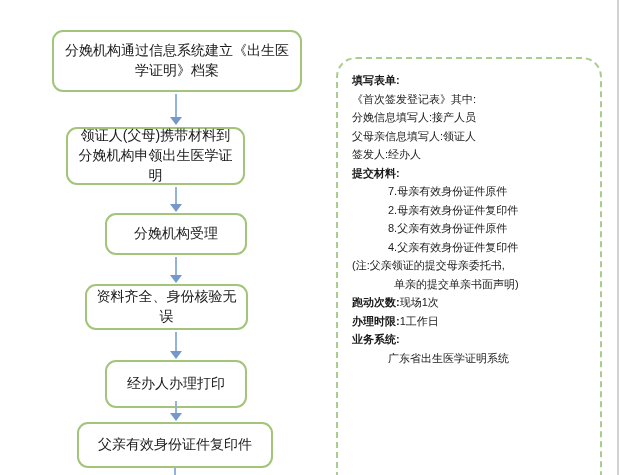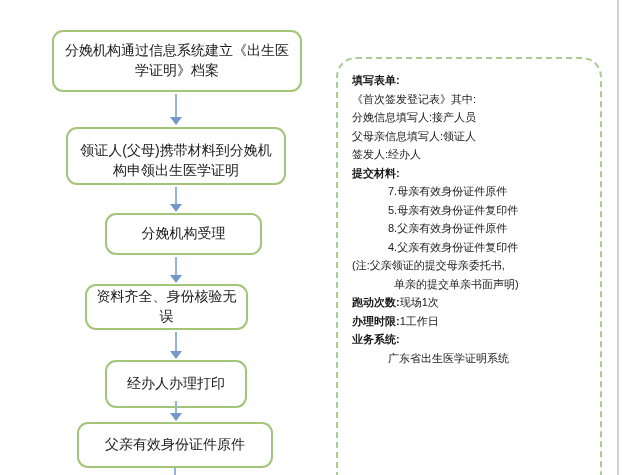--- a/index.html
+++ b/index.html
@@ -28,7 +28,7 @@
     padding: 2px 8px;
   }
   .s1 { left: 52px;  top: 30px;  width: 250px; height: 62px; }
-  .s2 { left: 66px;  top: 127px; width: 220px; height: 58px; align-items: flex-end; }
+  .s2 { left: 66px;  top: 127px; width: 179px; height: 58px; }
   .s3 { left: 105px; top: 213px; width: 157px; height: 42px; }
   .s4 { left: 85px;  top: 284px; width: 163px; height: 46px; }
   .s5 { left: 105px; top: 360px; width: 142px; height: 48px; }

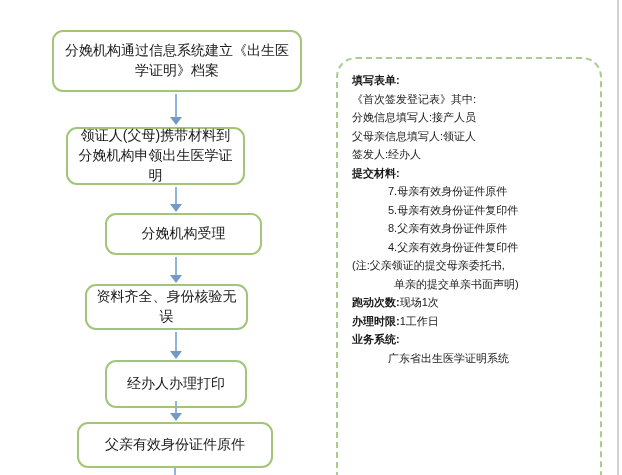--- a/index.html
+++ b/index.html
@@ -131,7 +131,7 @@
     <div class="line"><span class="b"></span><span>签发人:经办人</span></div>
     <div class="line"><span class="b">提交材料:</span><span></span></div>
     <div class="line ind1"><span class="b"></span><span>7.母亲有效身份证件原件</span></div>
-    <div class="line ind1"><span class="b"></span><span>5.母亲有效身份证件复印件</span></div>
+    <div class="line ind1"><span class="b"></span><span>2.母亲有效身份证件复印件</span></div>
     <div class="line ind1"><span class="b"></span><span>8.父亲有效身份证件原件</span></div>
     <div class="line ind1"><span class="b"></span><span>4.父亲有效身份证件复印件</span></div>
     <div class="line"><span class="b"></span><span>(注:父亲领证的提交母亲委托书,</span></div>

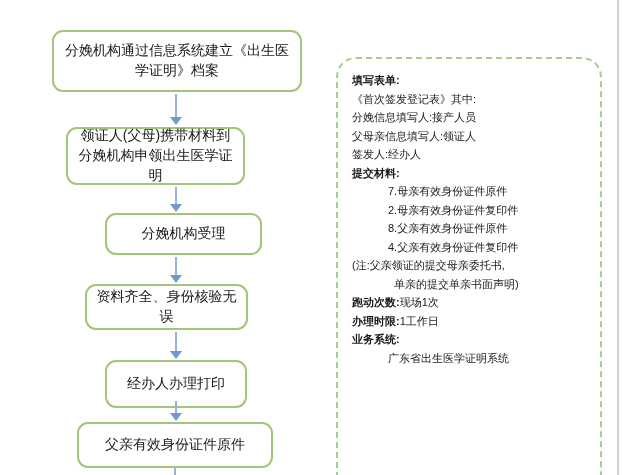--- a/index.html
+++ b/index.html
@@ -29,7 +29,7 @@
   }
   .s1 { left: 52px;  top: 30px;  width: 250px; height: 62px; }
   .s2 { left: 66px;  top: 127px; width: 179px; height: 58px; }
-  .s3 { left: 105px; top: 213px; width: 157px; height: 42px; }
+  .s3 { left: 105px; top: 213px; width: 142px; height: 42px; }
   .s4 { left: 85px;  top: 284px; width: 163px; height: 46px; }
   .s5 { left: 105px; top: 360px; width: 142px; height: 48px; }
   .s6 { left: 77px;  top: 422px; width: 196px; height: 46px; }

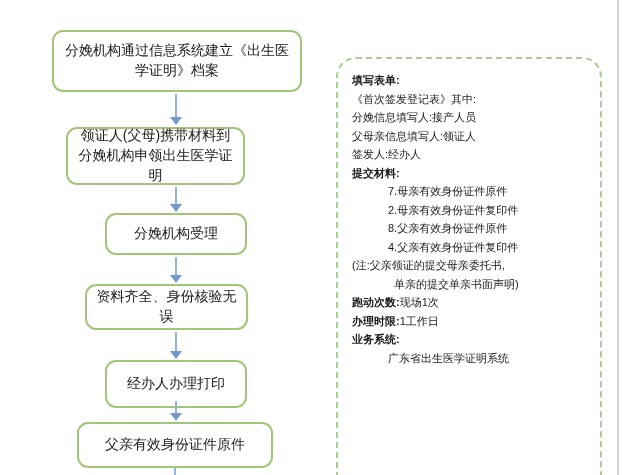--- a/index.html
+++ b/index.html
@@ -119,7 +119,7 @@
     </div>
 
   <div class="fbox s6">
-    <span>父亲有效身份证件原件</span>
+    <span>父亲有效身份证件复印件</span>
   </div>
   <div class="stub"></div>
 

